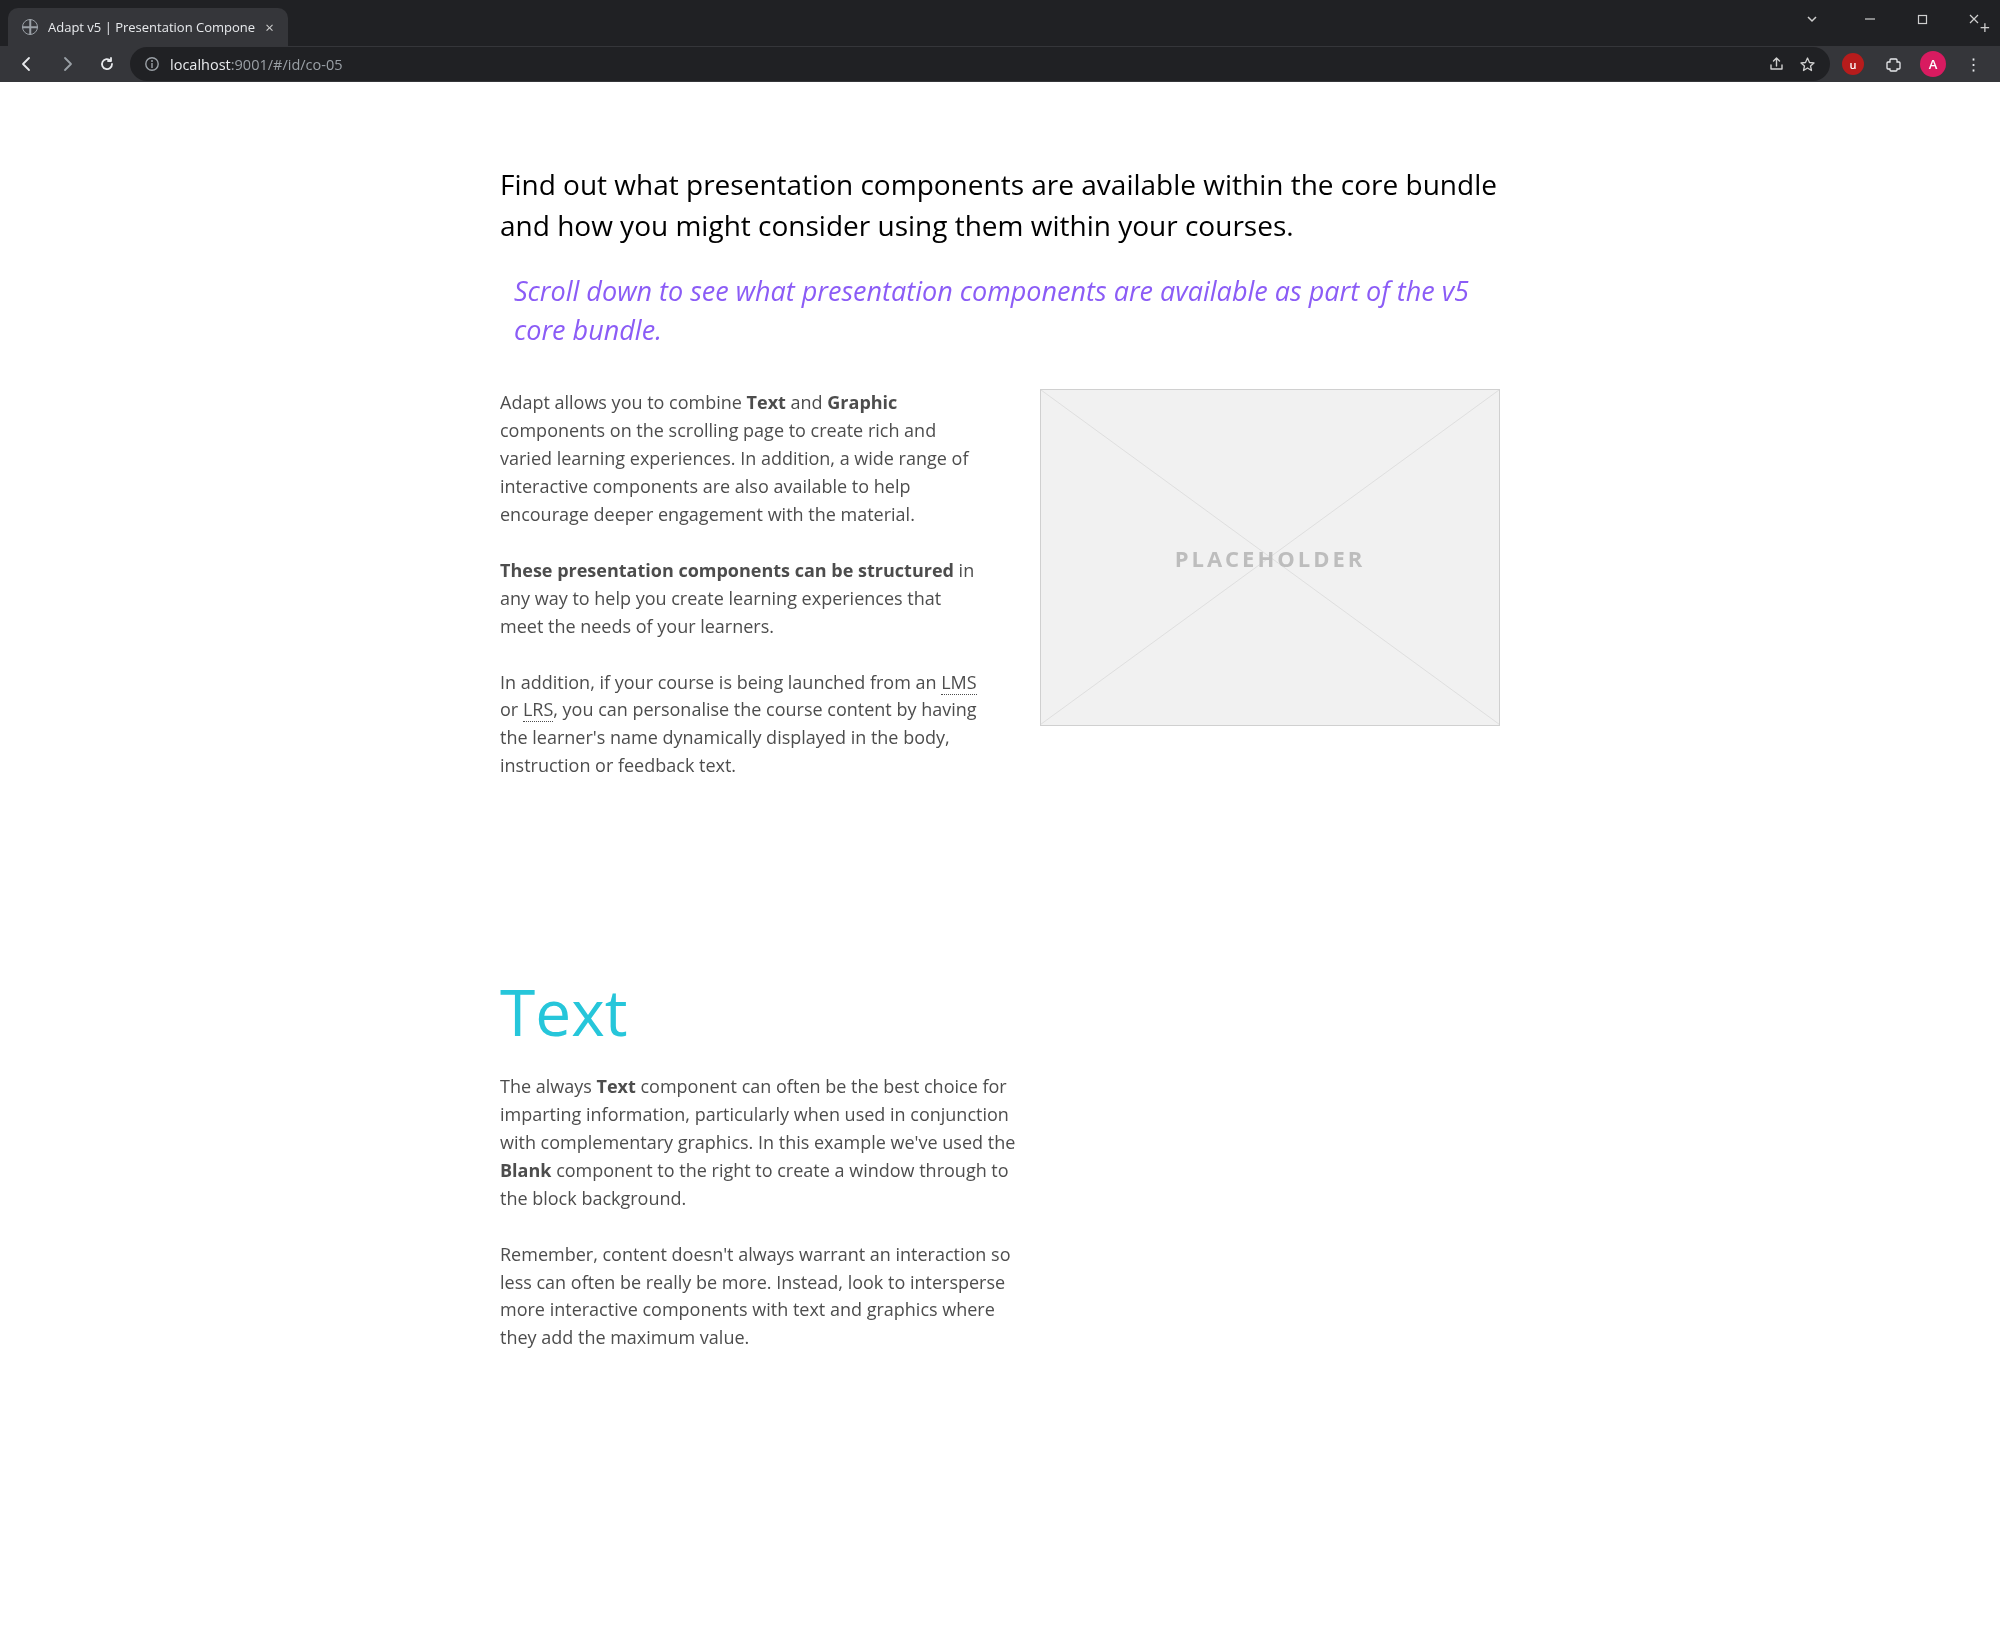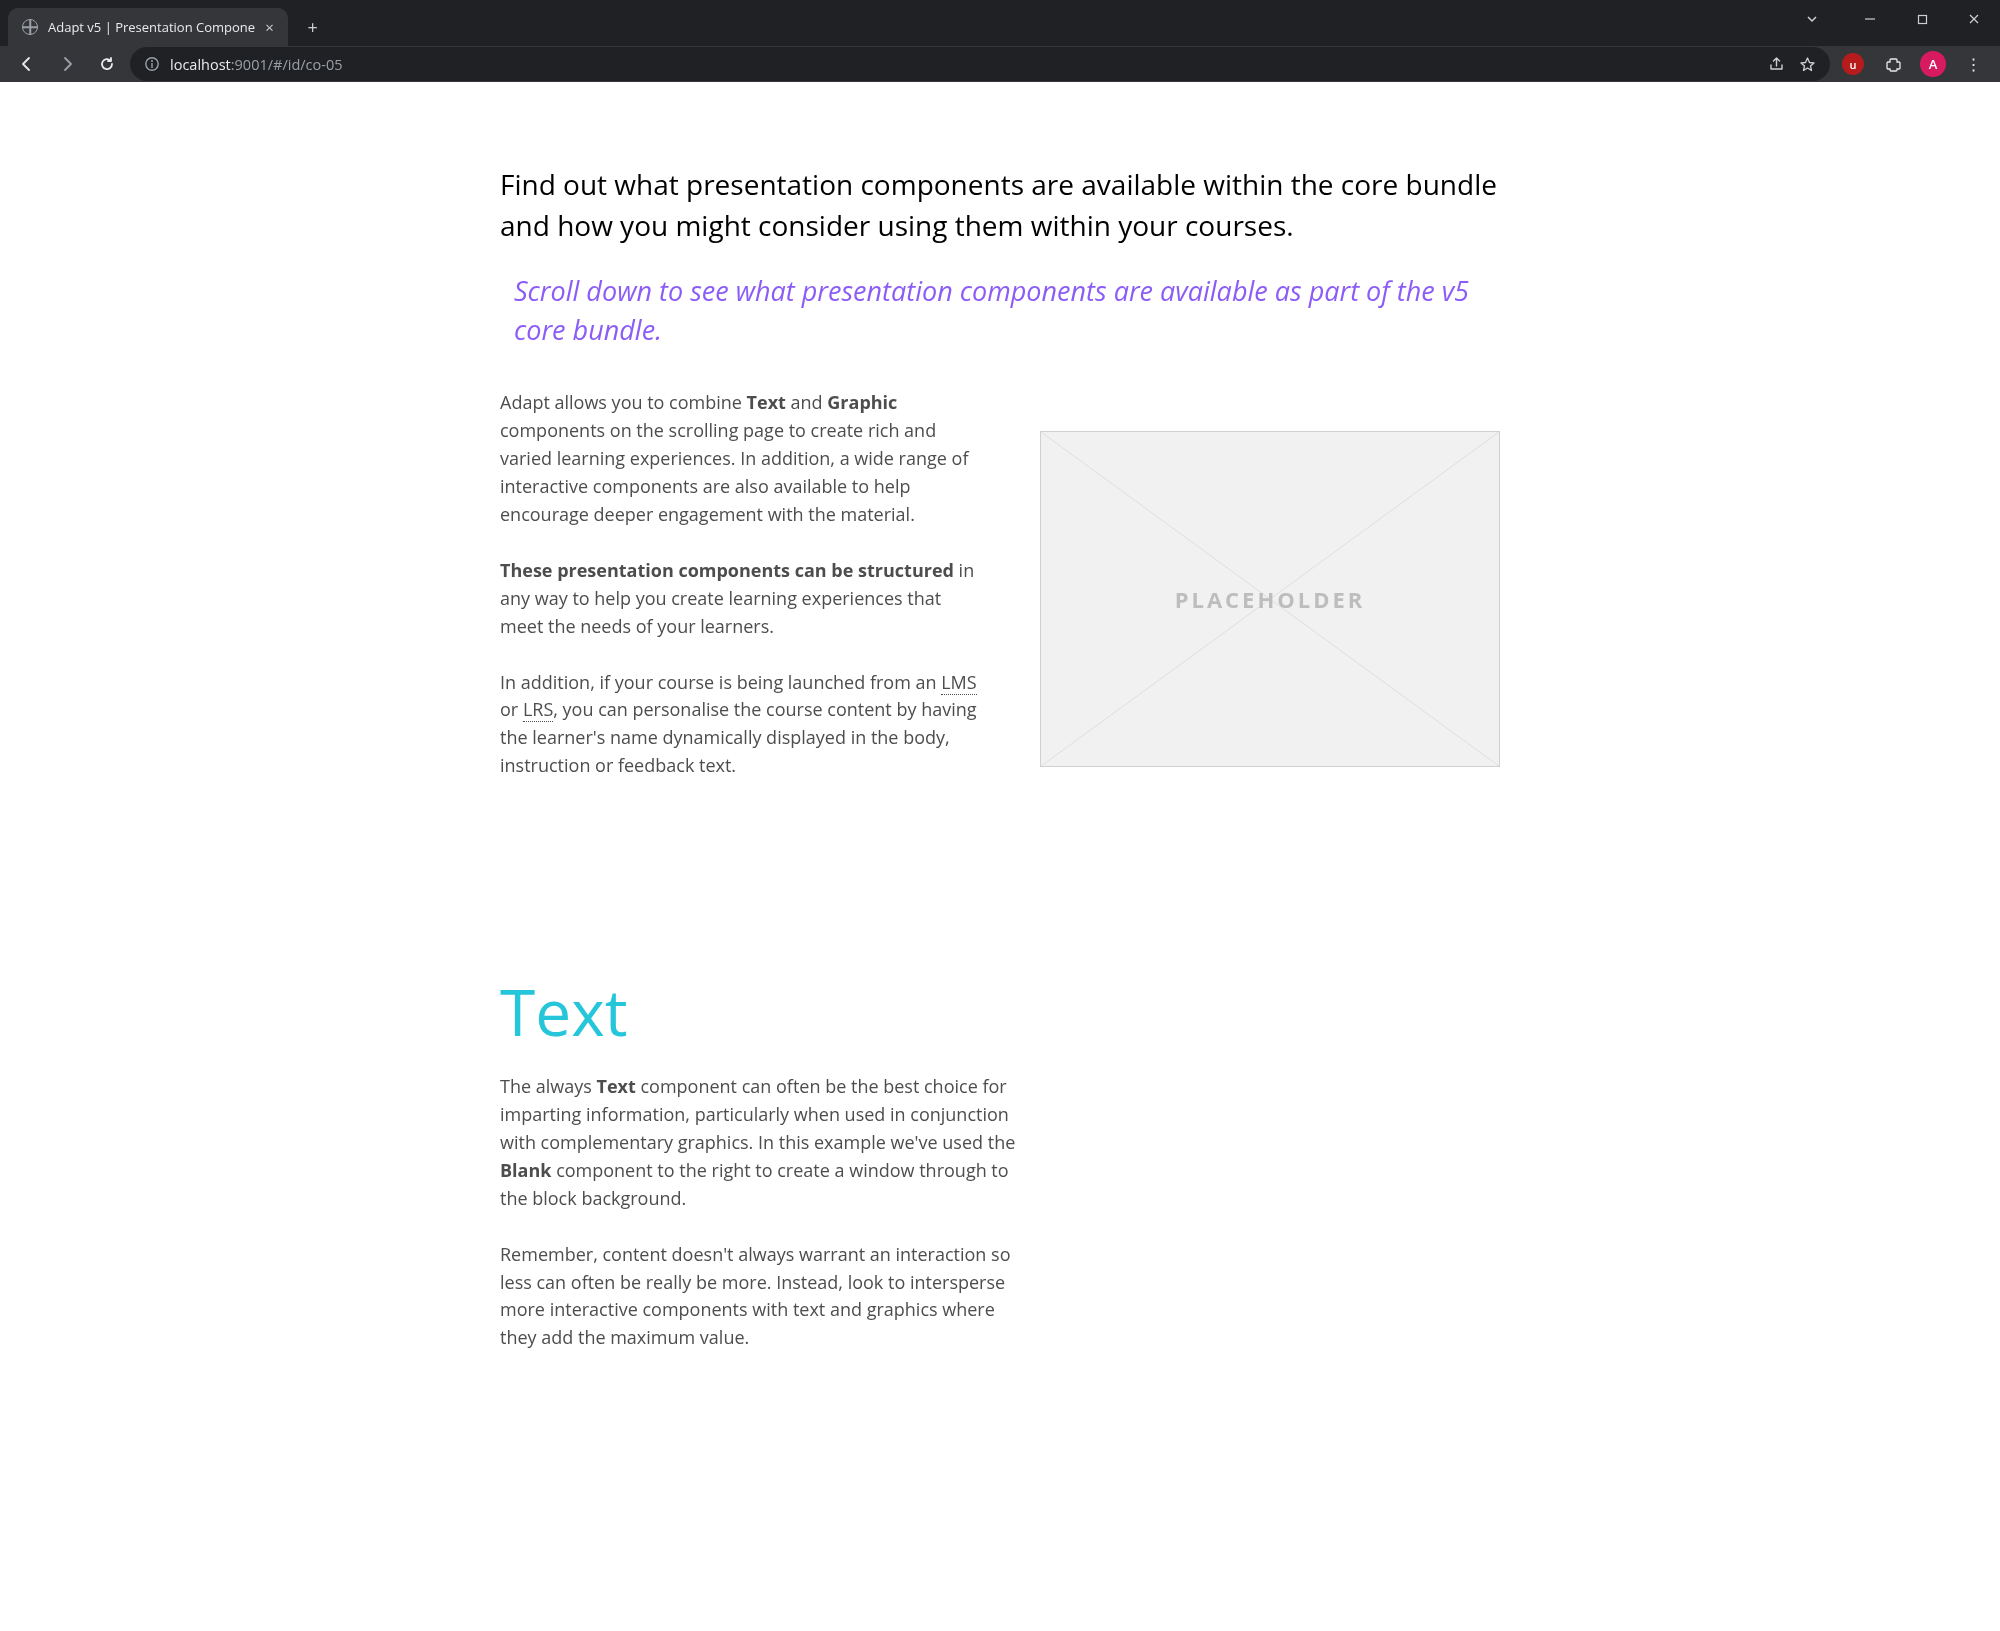--- a/index.html
+++ b/index.html
@@ -8,7 +8,7 @@
 
   
   .chrome { background:#202124; color:#cfcfcf; user-select:none; }
-  .tab-strip { height:46px; display:flex; align-items:flex-end; padding-left:8px; position:relative; }
+  .tab-strip { height:46px; display:flex; align-items:flex-end; padding-left:8px; position:relative;justify-content:space-between; }
   .tab {
     display:flex; align-items:center; gap:10px;
     background:#35363a; color:#e8eaed;

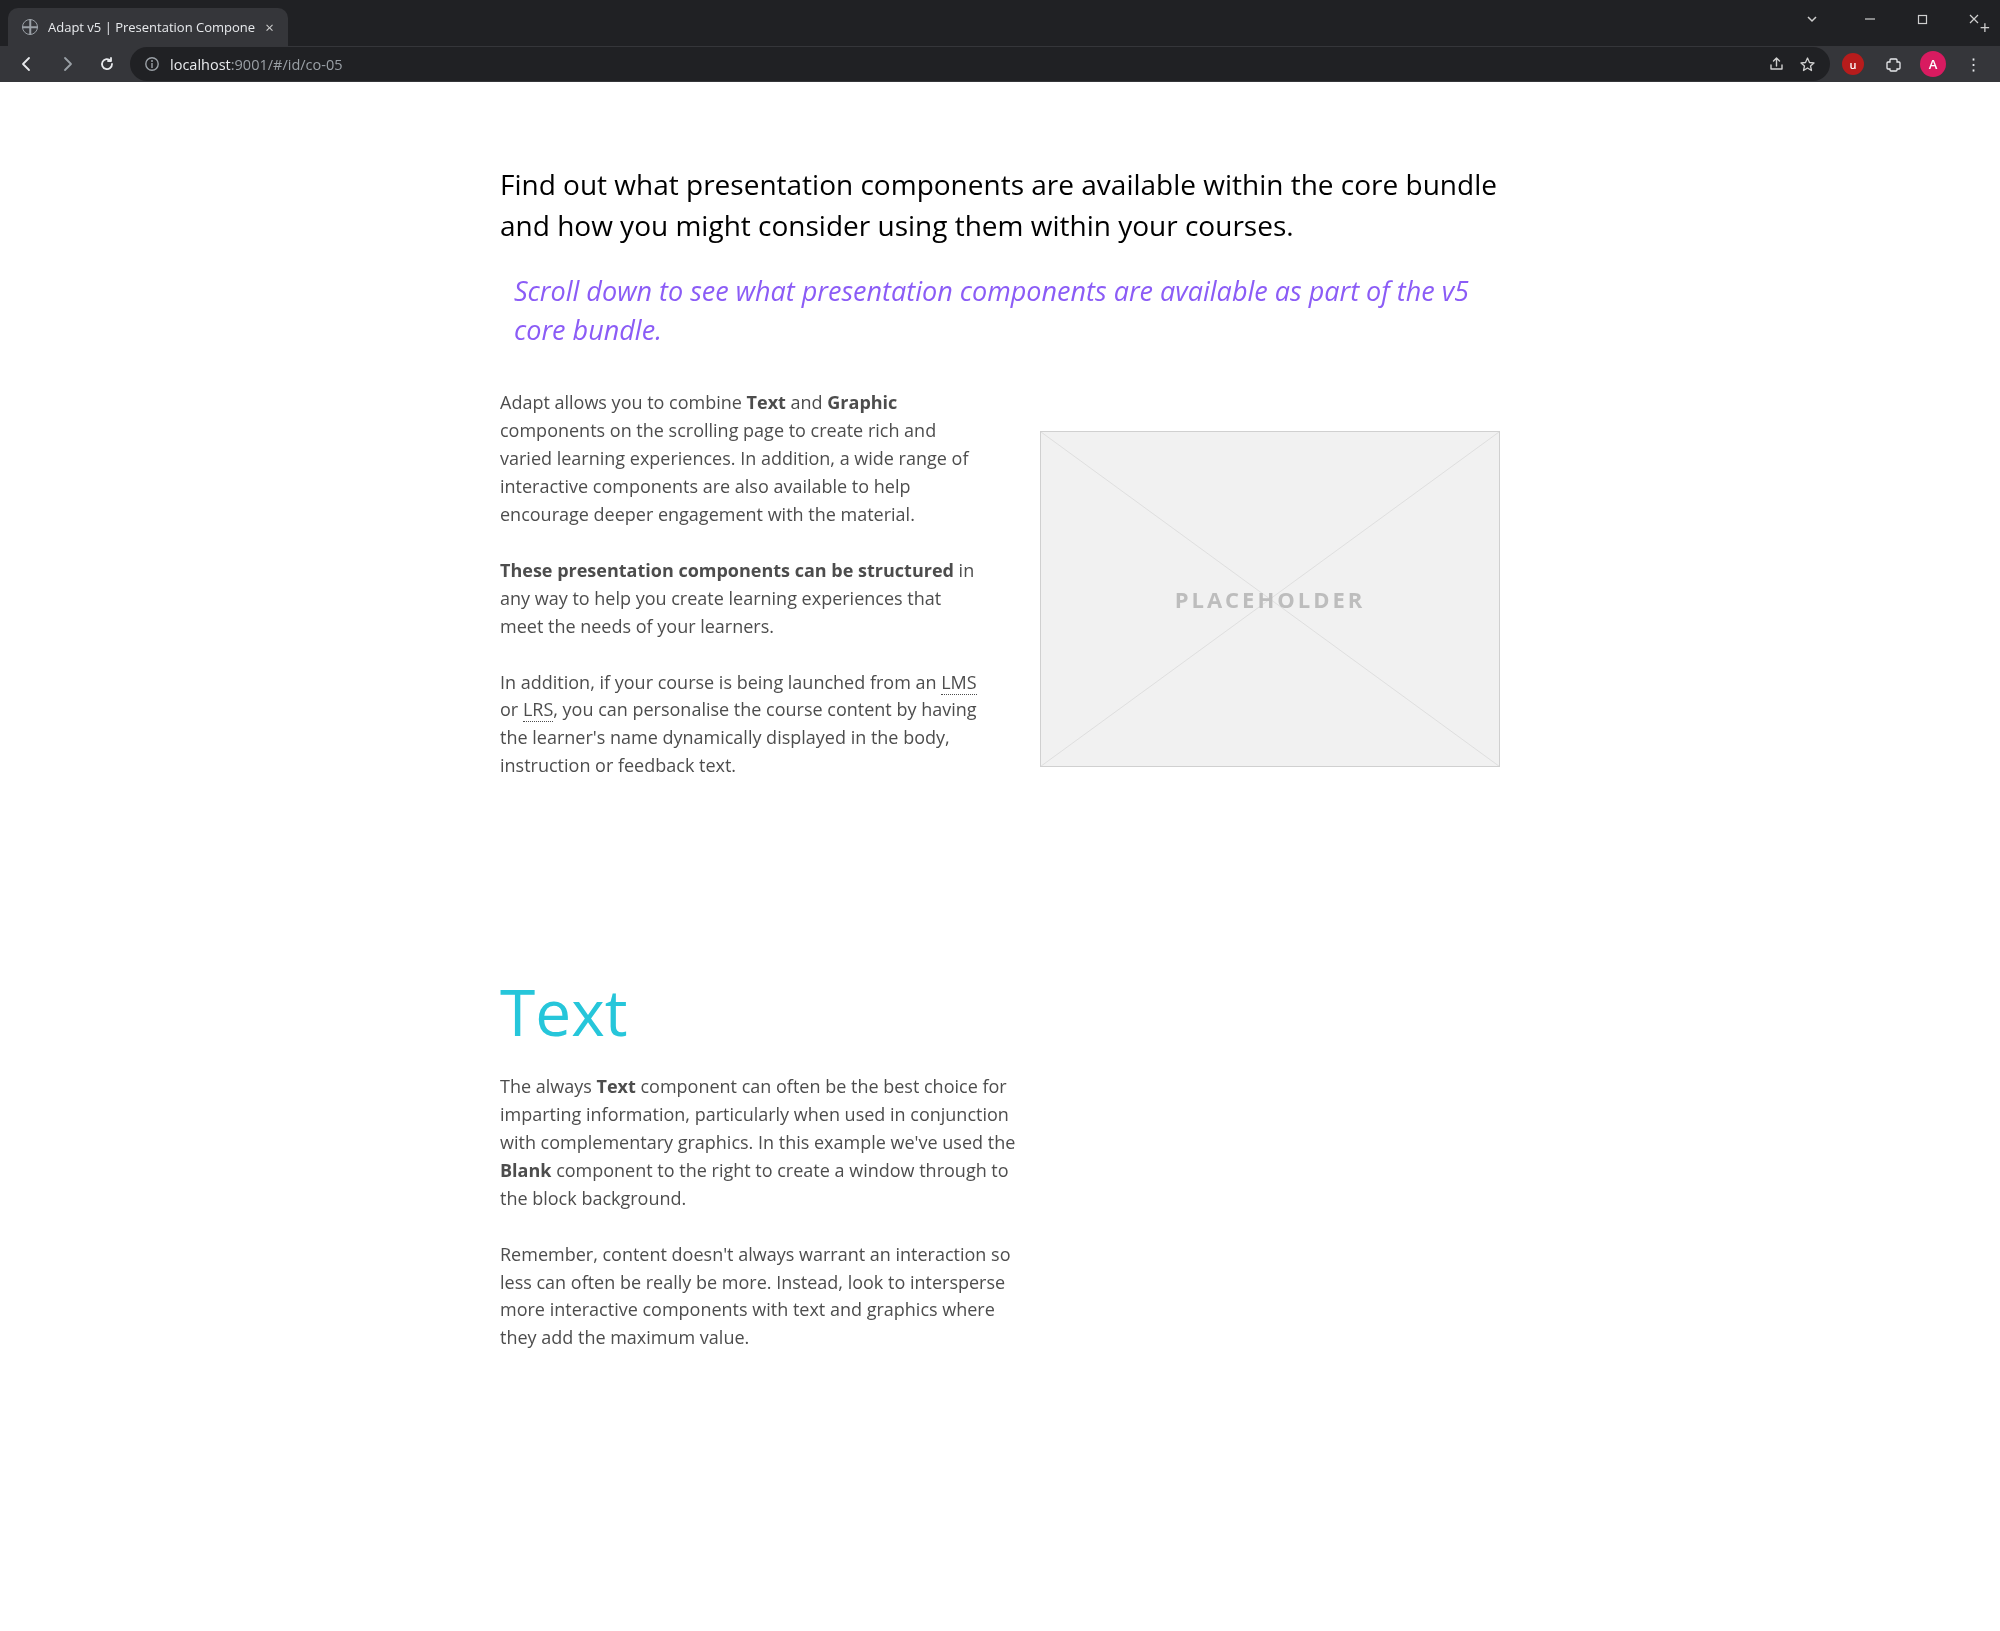--- a/index.html
+++ b/index.html
@@ -102,7 +102,7 @@
   .lead { font-size:28px; line-height:1.45; color:#000000; margin:0 0 26px; }
   .lead-italic { font-size:27px; font-style:italic; color:#8b5cf6; margin:0 14px 40px; line-height:1.45; }
 
-  .two-col { display:flex; gap:60px; align-items:center; }
+  .two-col { display:flex; gap:60px; align-items:flex-start; }
   .col-text { flex:0 0 48%; font-size:18px; line-height:1.55; color:#4d4d4d; }
   .col-text p { margin:0 0 28px; }
   .col-text .instruction { font-style:italic; font-size:17px; color:#5a5a5a; margin-top:-4px; }

